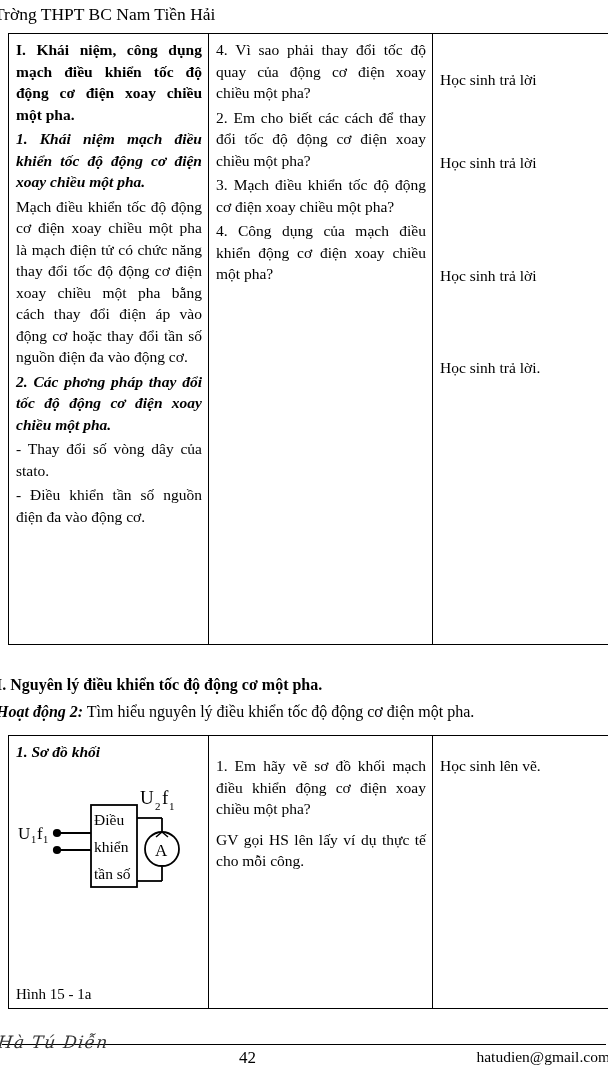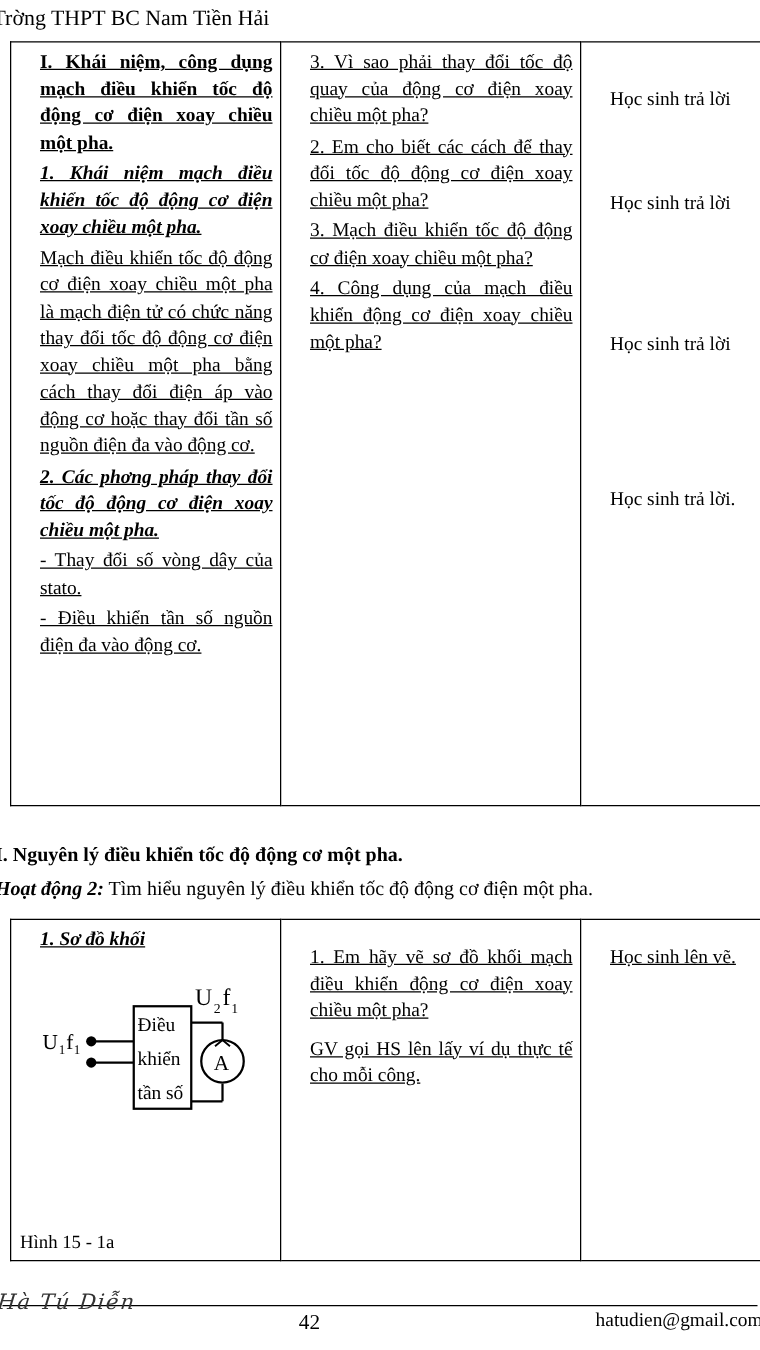--- a/index.html
+++ b/index.html
@@ -50,10 +50,9 @@
   table.lesson td {
     border: 1.3px solid #000;
     vertical-align: top;
-    padding: 5px 6px 5px 23px;
+    padding: 5px 6px 5px 7px;
     font-size: 15.5px;
     line-height: 21.5px;
-    text-decoration: underline;
   }
 
   

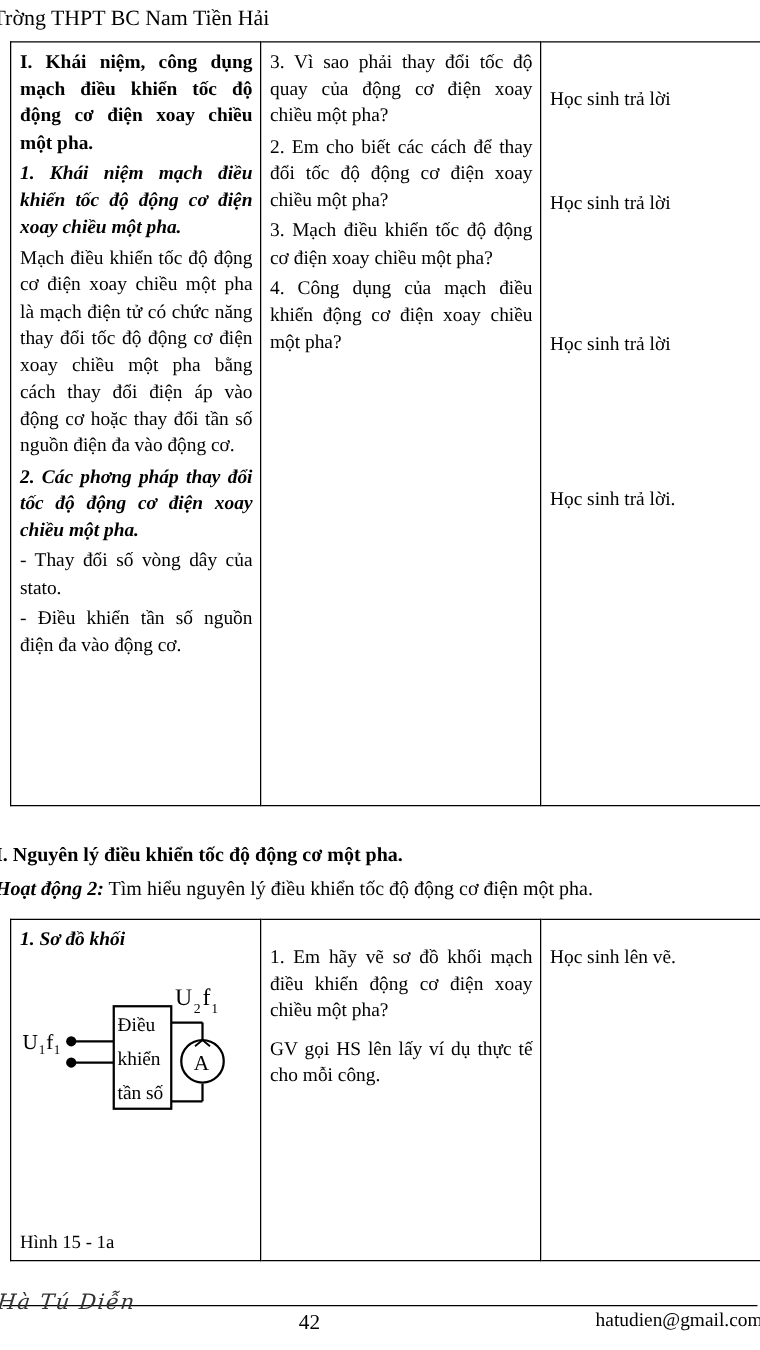--- a/index.html
+++ b/index.html
@@ -199,7 +199,7 @@
         <p class="blk plain">- Điều khiển tần số nguồn điện đa vào động cơ.</p>
       </td>
       <td class="c2">
-        <p class="blk plain">3. Vì sao phải thay đổi tốc độ quay của động cơ điện xoay chiều một pha?</p>
+        <p class="blk plain">4. Vì sao phải thay đổi tốc độ quay của động cơ điện xoay chiều một pha?</p>
         <p class="blk plain">2. Em cho biết các cách để thay đổi tốc độ động cơ điện xoay chiều một pha?</p>
         <p class="blk plain">3. Mạch điều khiển tốc độ động cơ điện xoay chiều một pha?</p>
         <p class="blk plain">4. Công dụng của mạch điều khiển động cơ điện xoay chiều một pha?</p>

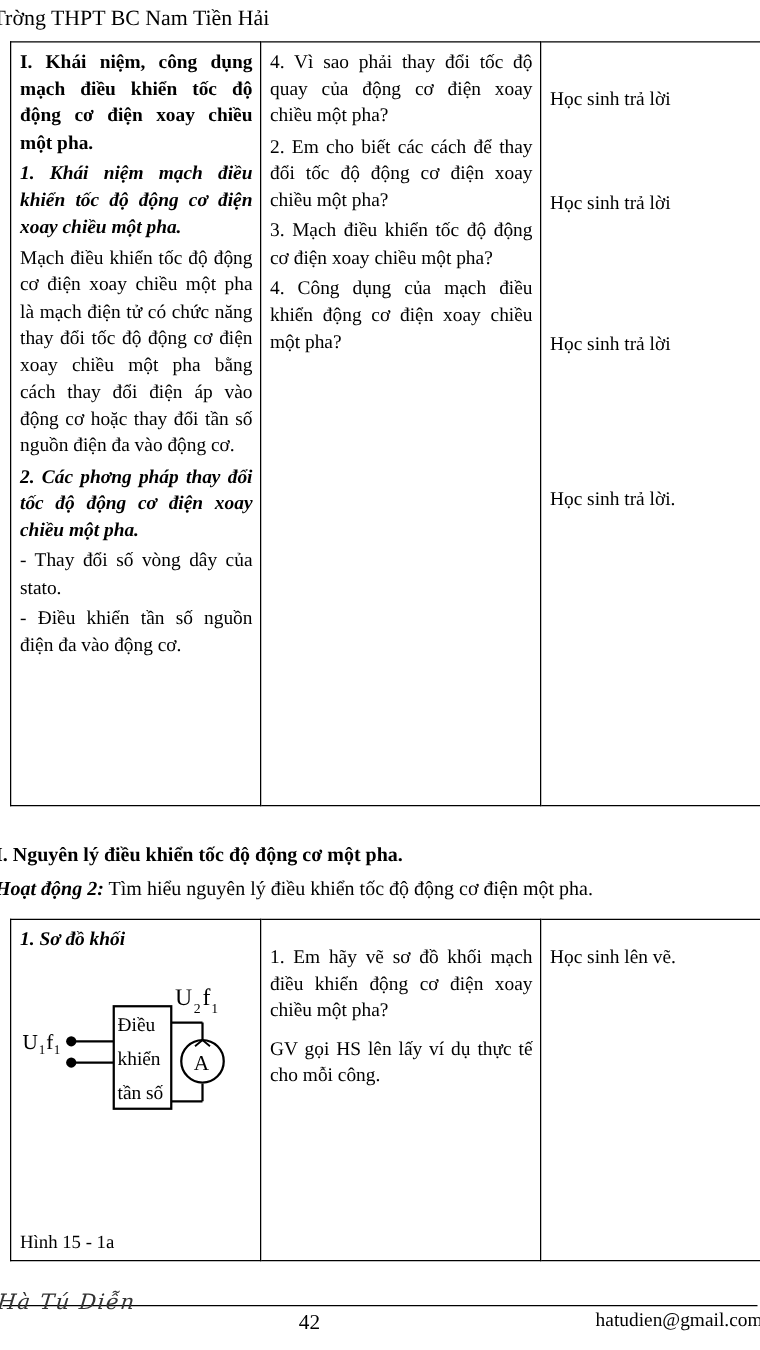--- a/index.html
+++ b/index.html
@@ -209,7 +209,7 @@
           <div class="answer" style="top:30px;">Học sinh trả lời</div>
           <div class="answer" style="top:113px;">Học sinh trả lời</div>
           <div class="answer" style="top:226px;">Học sinh trả lời</div>
-          <div class="answer" style="top:318px;margin-top:32px;">Học sinh trả lời.</div>
+          <div class="answer" style="top:318px;">Học sinh trả lời.</div>
         </div>
       </td>
     </tr>

